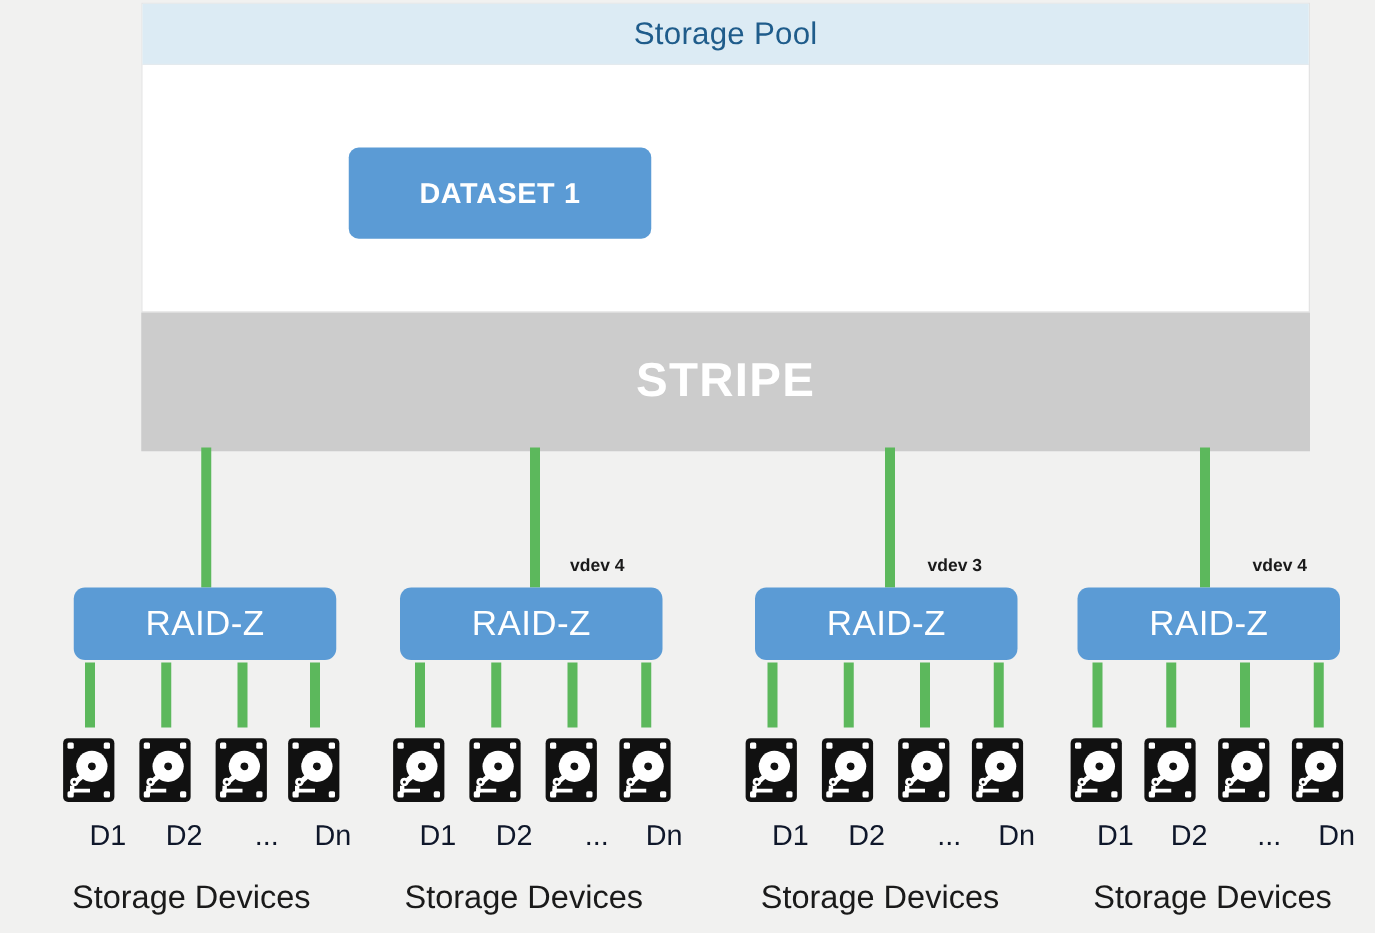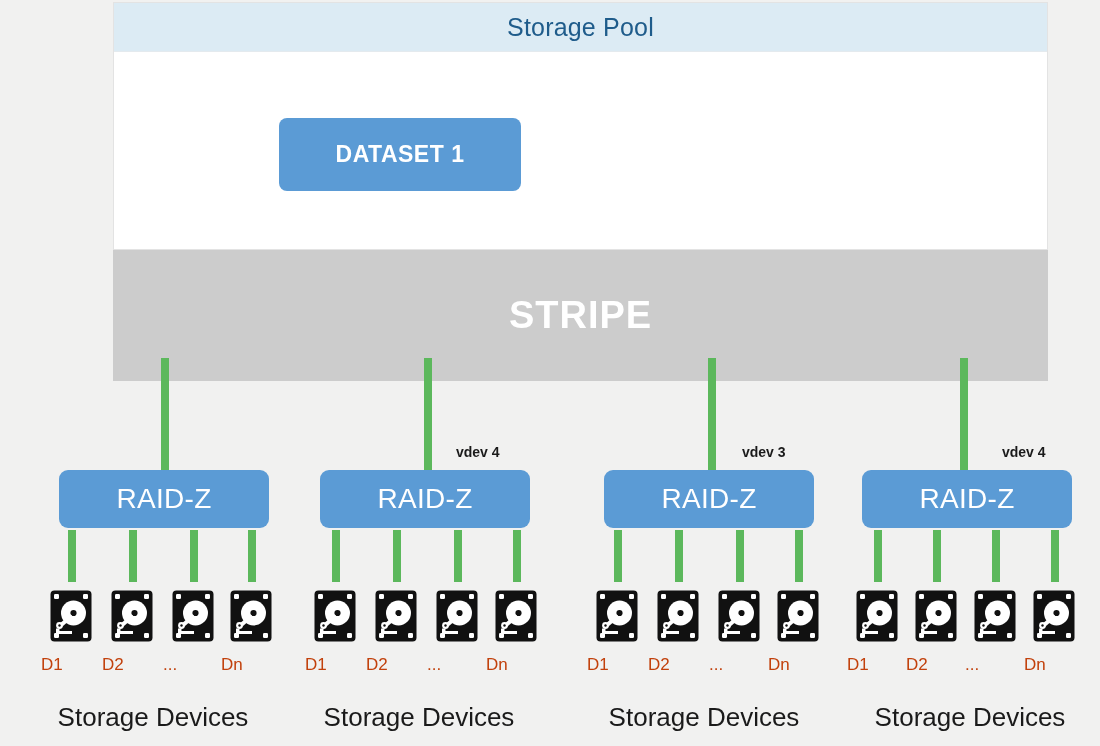--- a/index.html
+++ b/index.html
@@ -75,7 +75,7 @@
     left: 113px;
     top: 250px;
     width: 935px;
-    height: 131px;
+    height: 111px;
     background: #cccccc;
     display: flex;
     align-items: center;

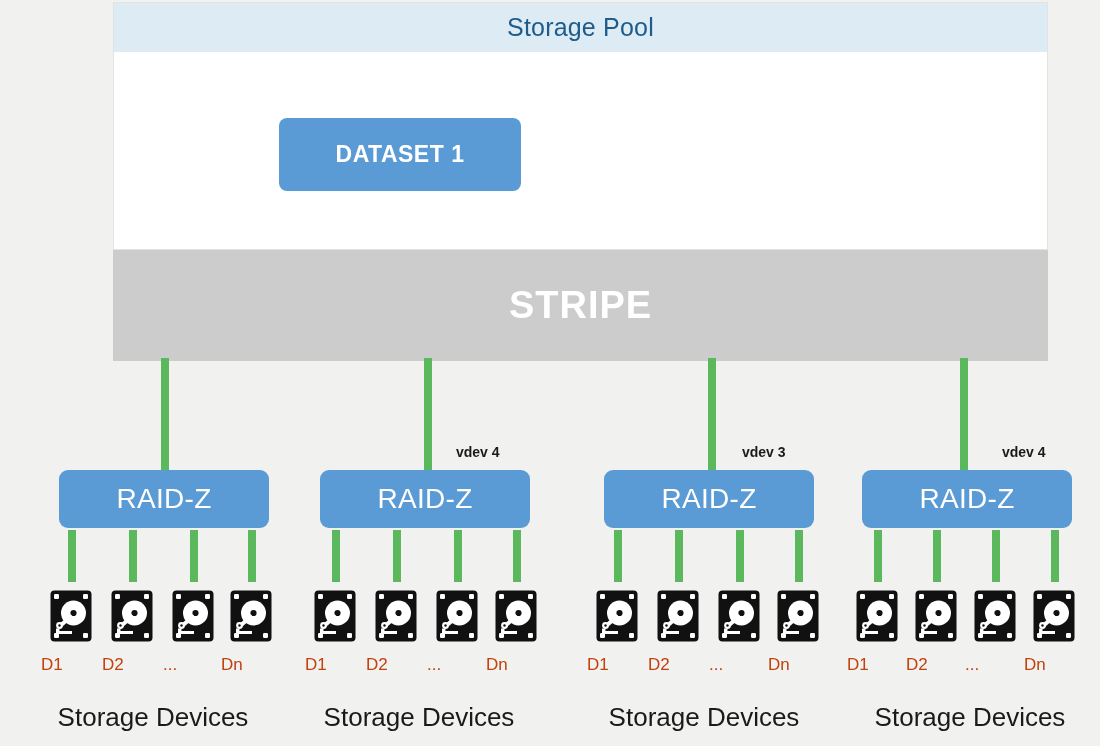--- a/index.html
+++ b/index.html
@@ -138,9 +138,9 @@
     position: absolute;
     top: 655px;
     width: 60px;
-    text-align: left;
-    font-size: 17px;
-    color: #c2410c;
+    text-align: right;
+    font-size: 23px;
+    color: #0f172a;
     font-family: "Liberation Sans", sans-serif;
   }
 

